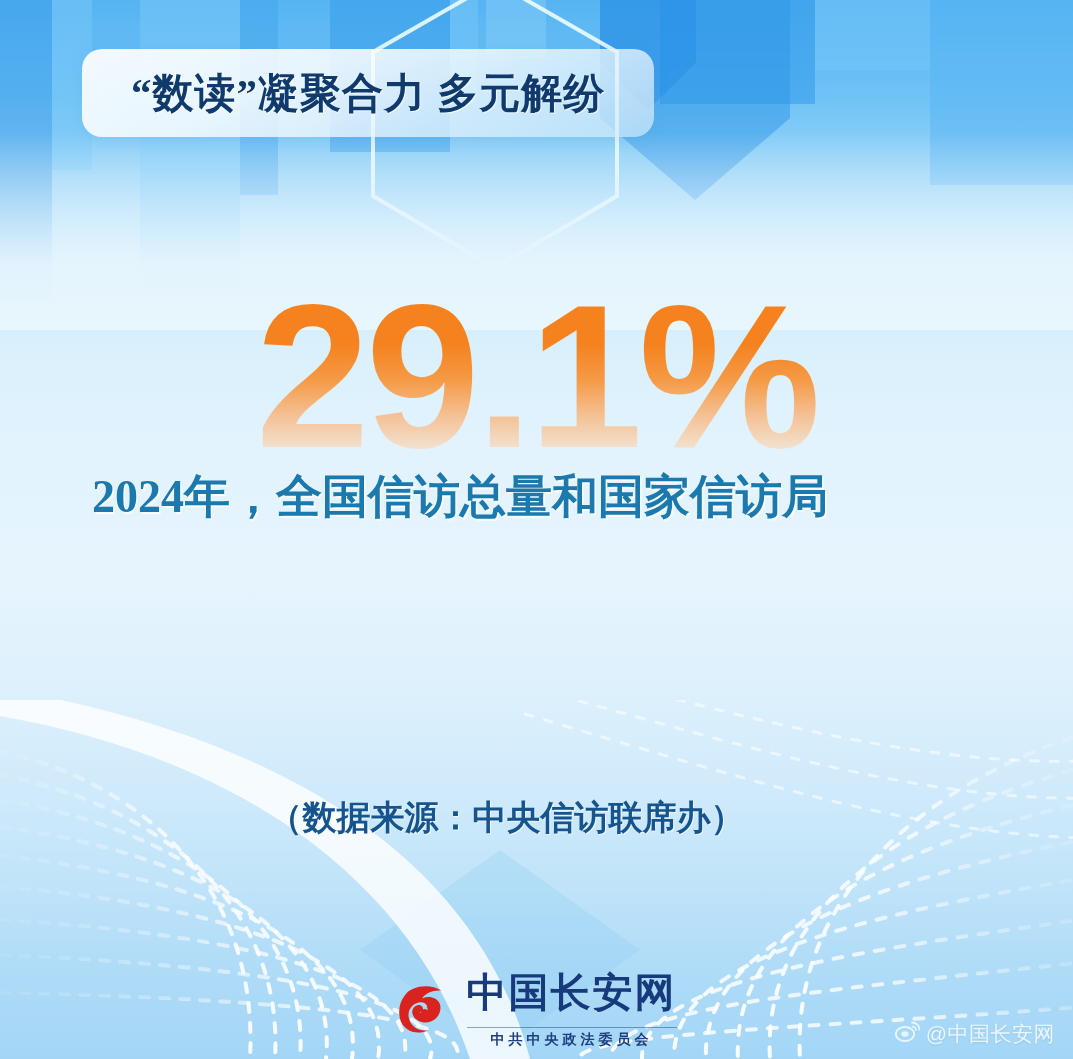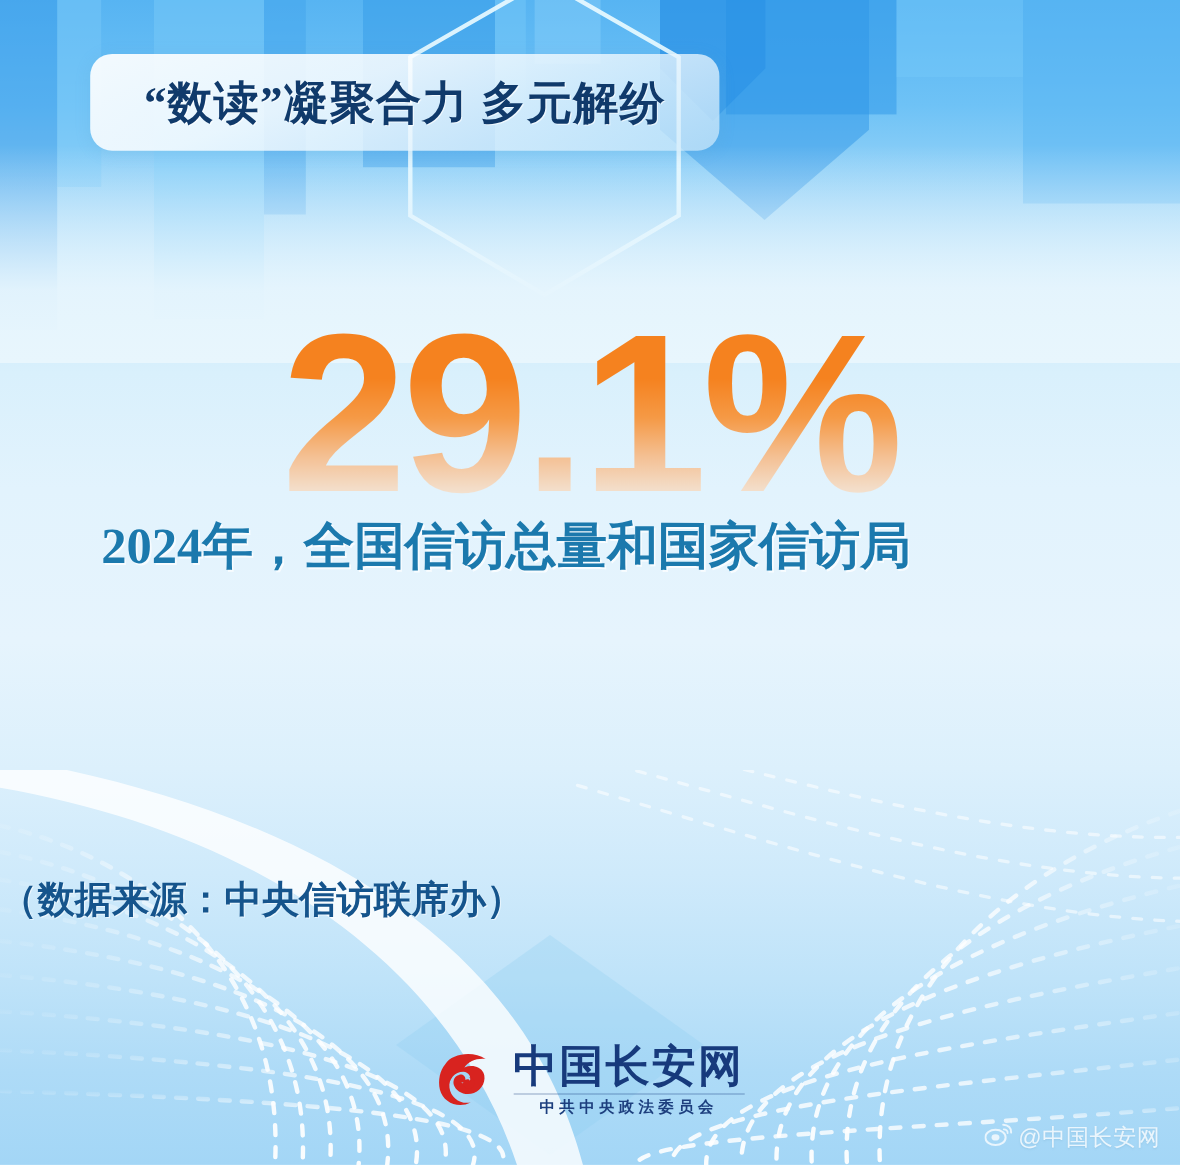--- a/index.html
+++ b/index.html
@@ -150,6 +150,7 @@
     left: 0;
     top: 795px;
     width: 1073px;
+    text-align: center;
     padding-right: 60px;
     box-sizing: border-box;
     font-family: "Liberation Serif", "DejaVu Serif", serif;

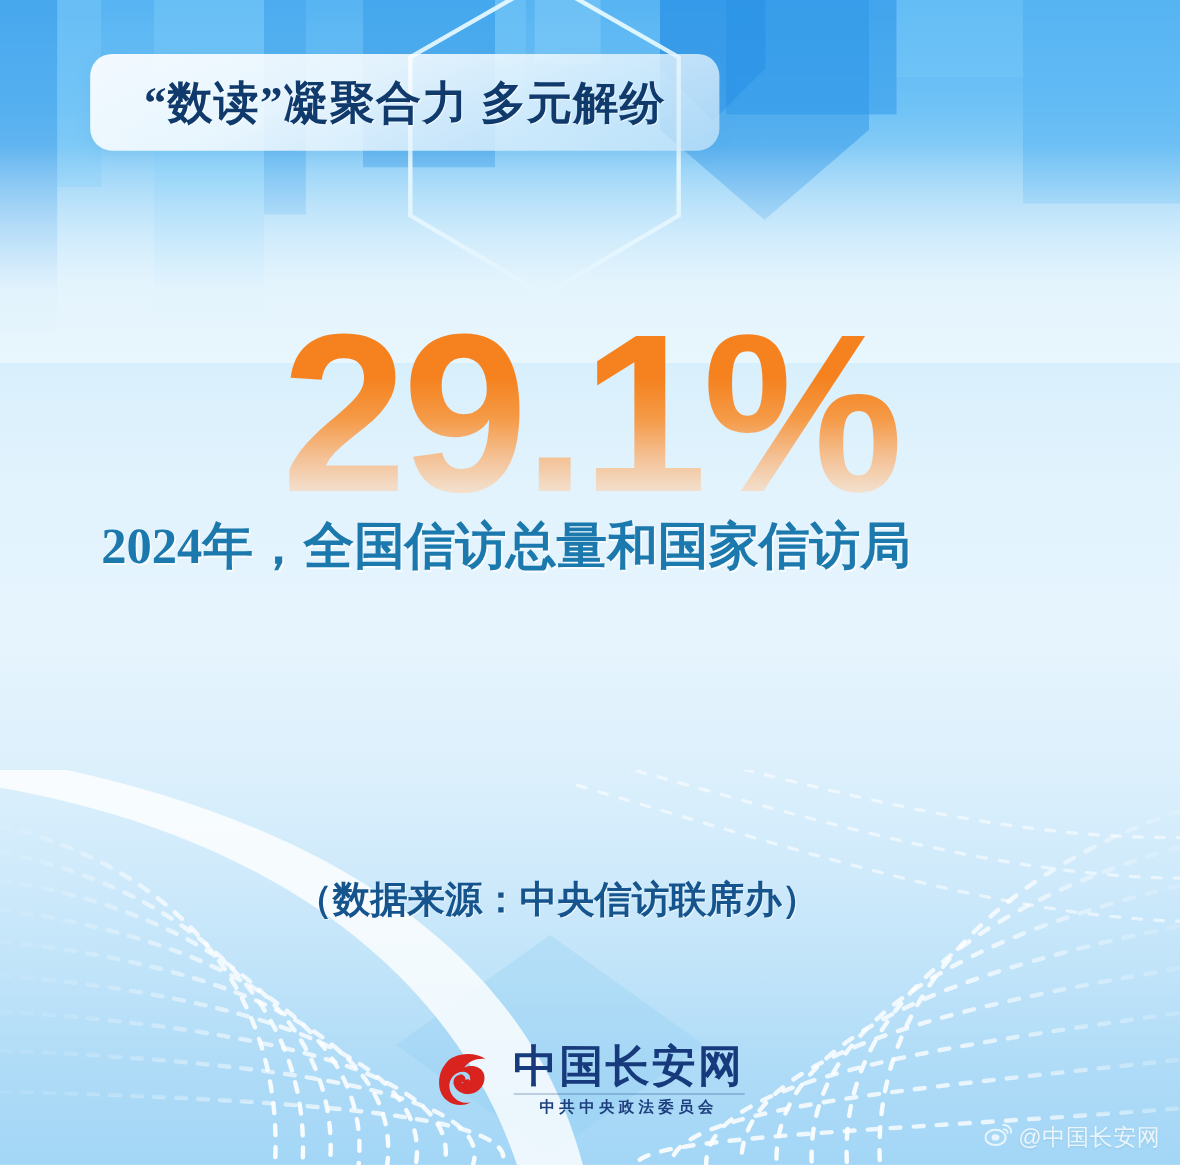--- a/index.html
+++ b/index.html
@@ -176,7 +176,7 @@
   .logo {
     position: absolute;
     left: 0;
-    top: 949px;
+    top: 972px;
     width: 1073px;
     display: flex;
     align-items: center;

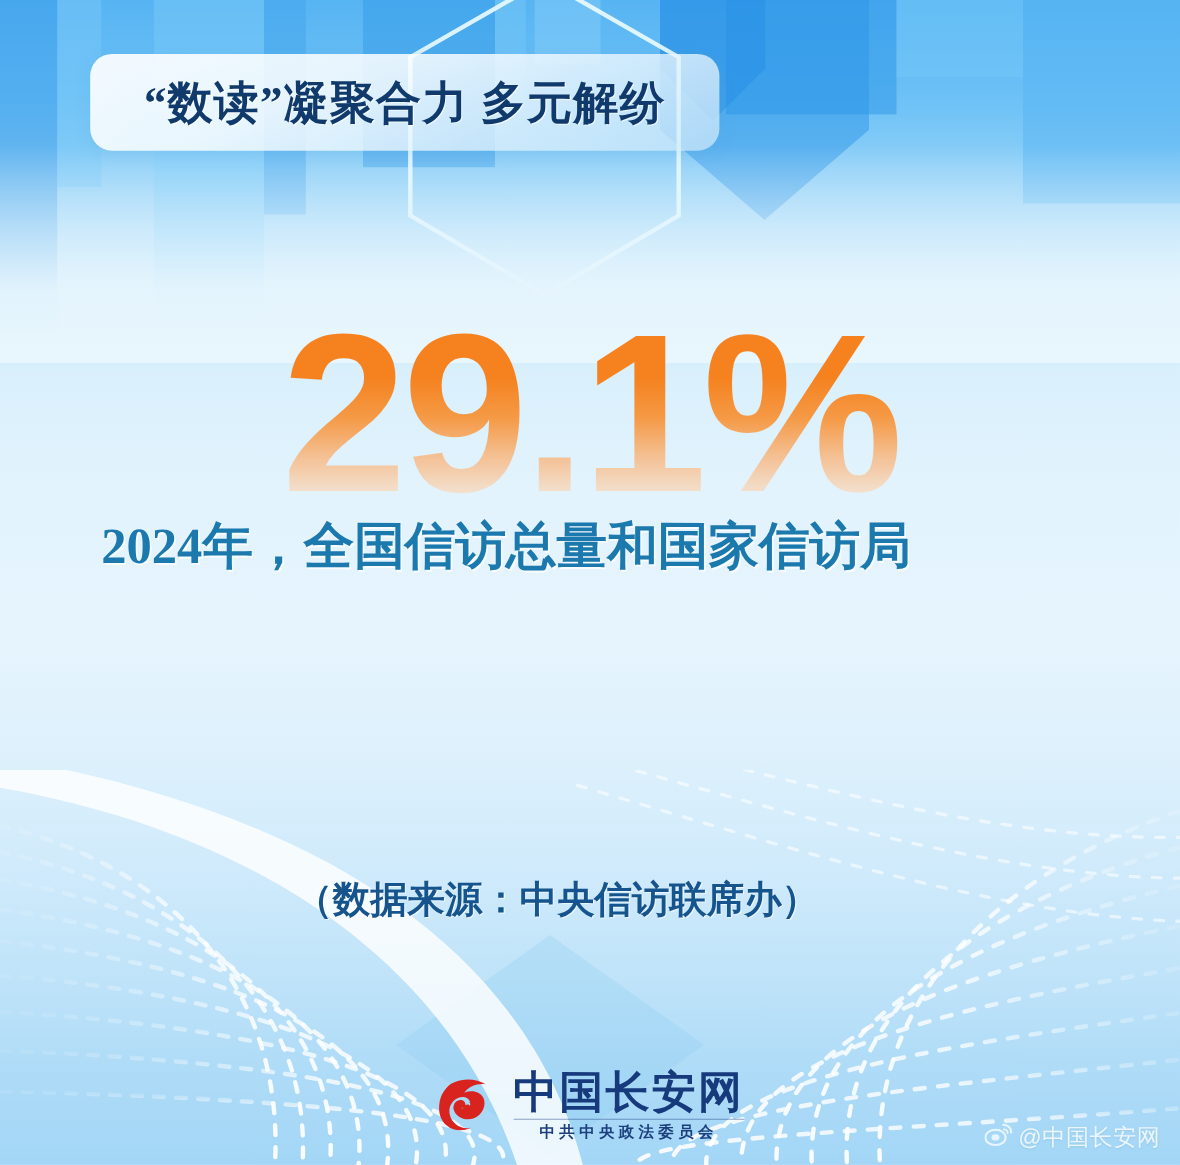--- a/index.html
+++ b/index.html
@@ -203,7 +203,7 @@
     letter-spacing: 2px;
   }
   .logo-sub {
-    margin-top: 3px;
+    margin-top: 13px;
     padding-top: 3px;
     border-top: 1px solid rgba(23,58,124,0.45);
     font-family: "Liberation Sans", "DejaVu Sans", sans-serif;

